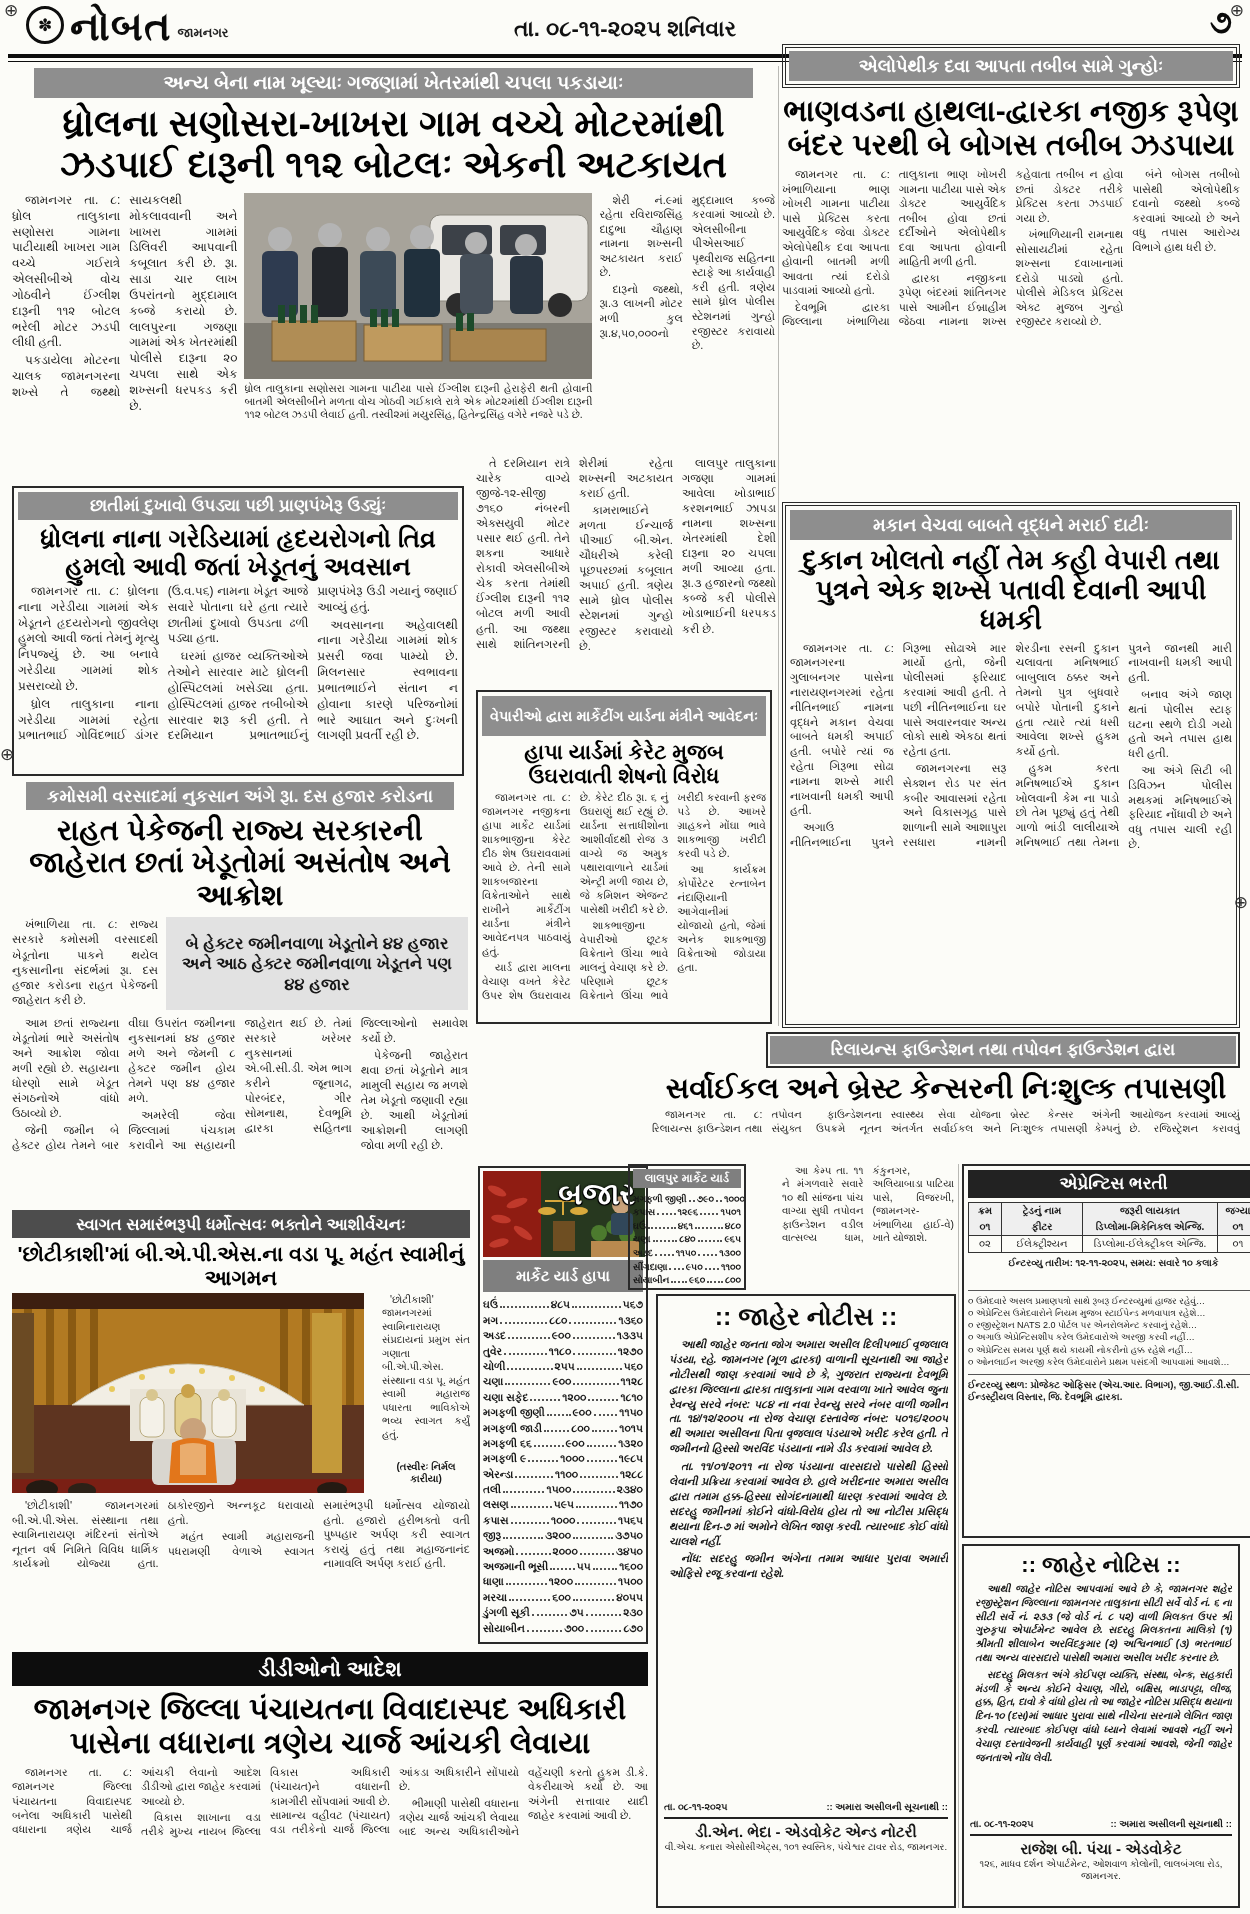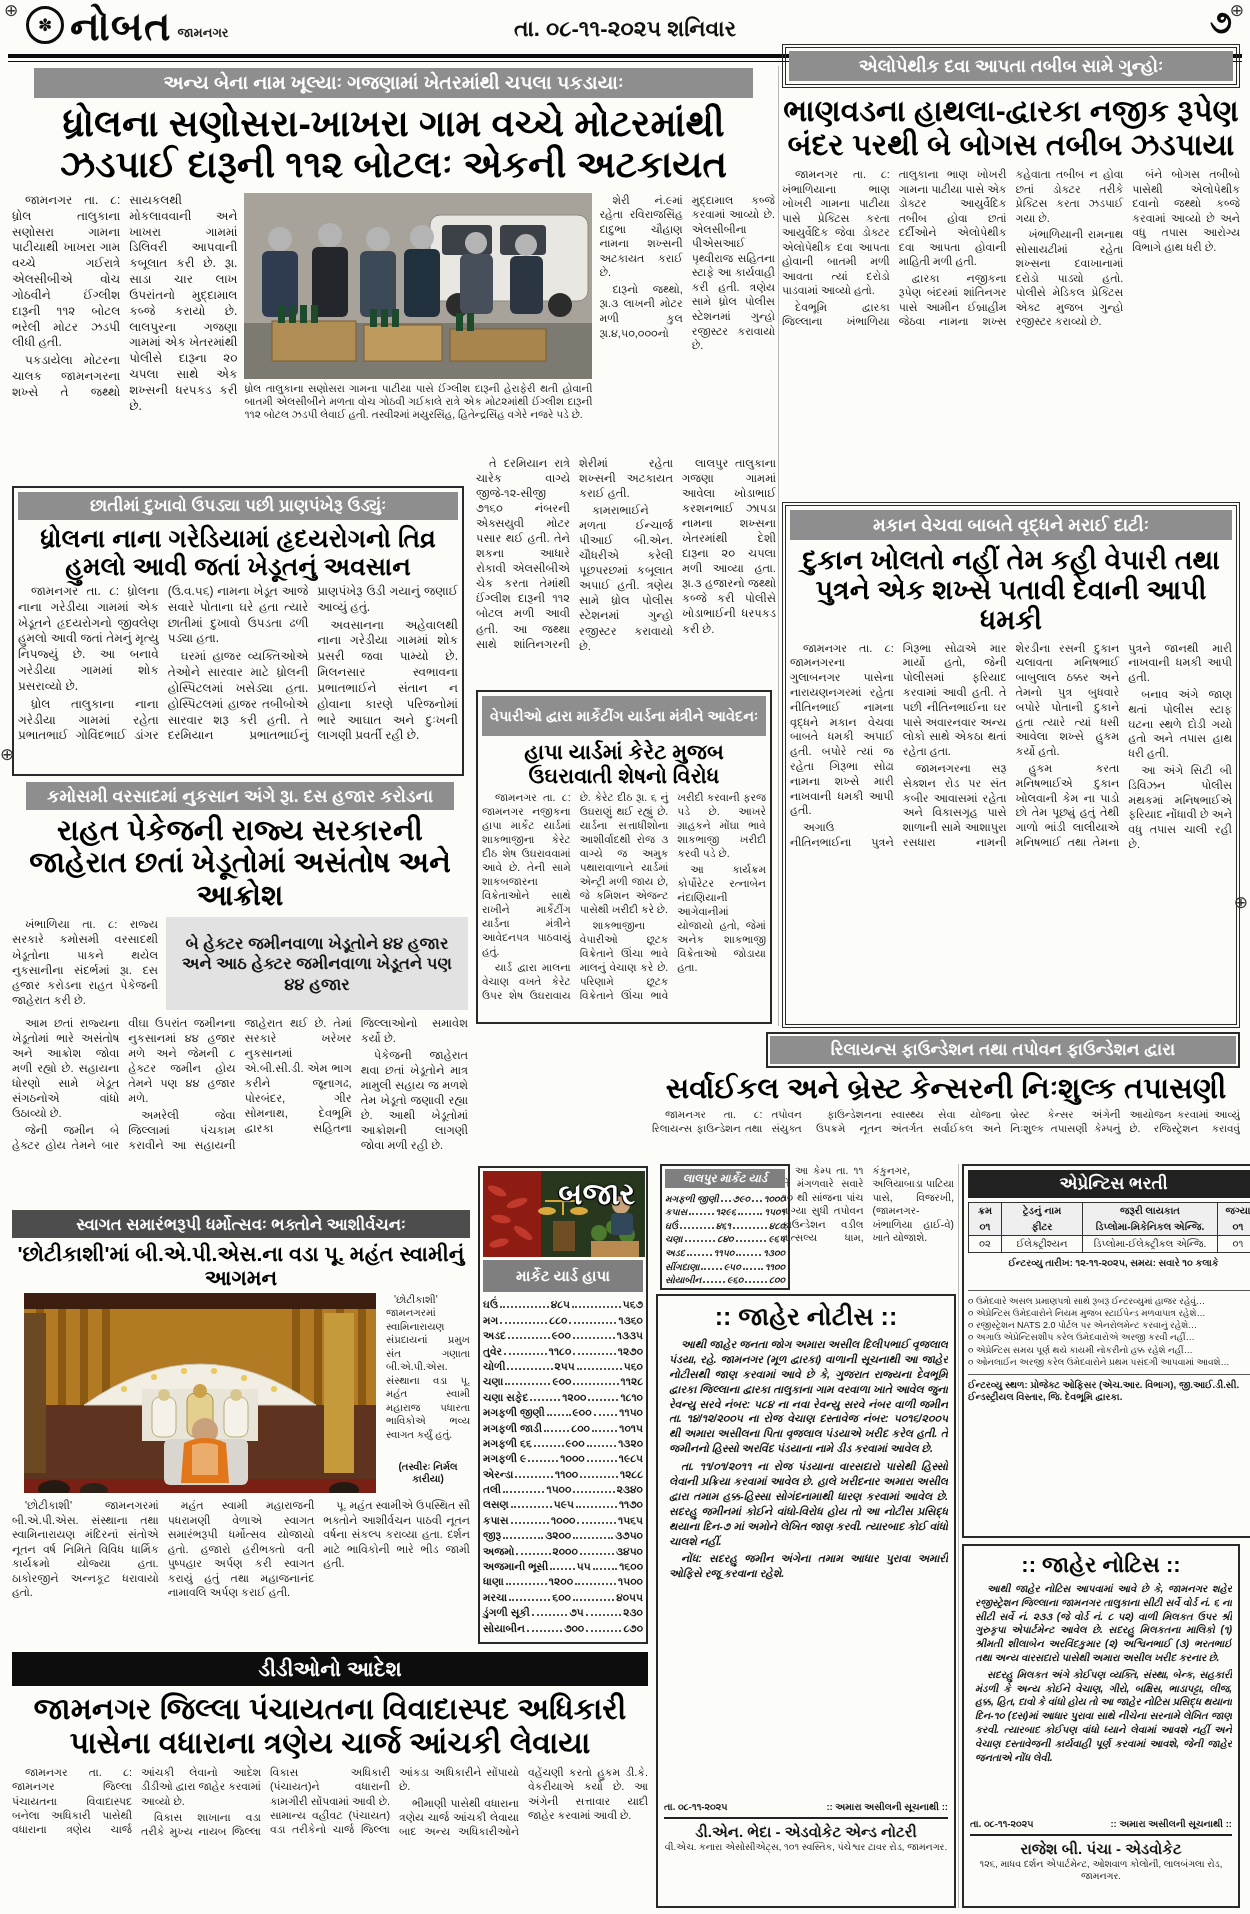--- a/index.html
+++ b/index.html
@@ -475,7 +475,7 @@
       </div>
   </section>
 
-  <section class="abs boxed" style="left:660px;top:1164px;width:130px;height:126px;padding:3px;overflow:hidden;font-style:italic;">
+  <section class="abs boxed" style="left:628px;top:1164px;width:118px;height:126px;padding:3px;overflow:hidden;">
     <div class="mhead" style="height:19px;font-size:11.5px;">લાલપુર માર્કેટ યાર્ડ</div>
     <div style="margin-top:3px;font-size:9.2px;">
         <div class="mrow" style="height:13.6px;">

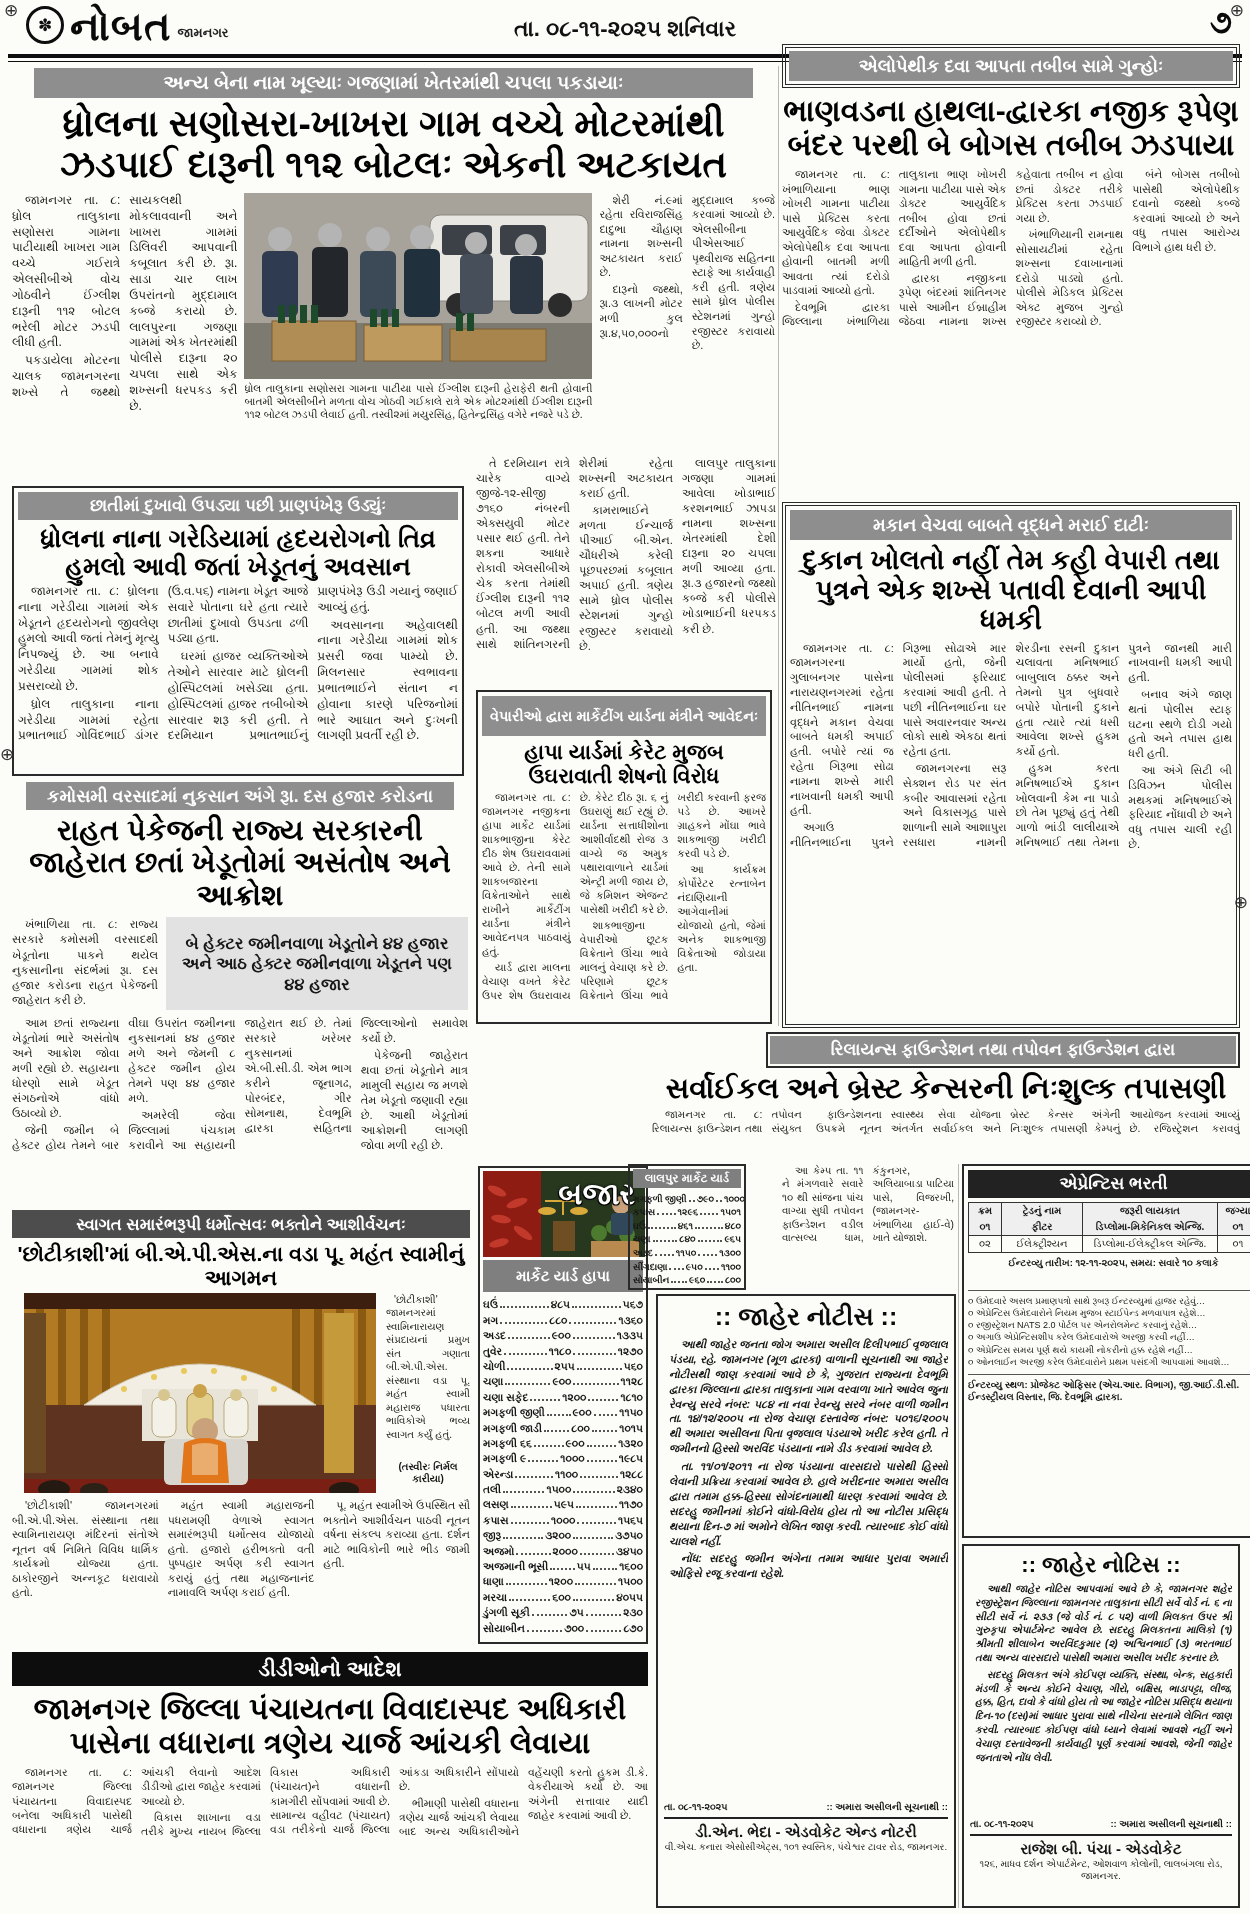--- a/index.html
+++ b/index.html
@@ -226,7 +226,7 @@
   <section class="abs" style="left:12px;top:1210px;width:458px;height:436px;overflow:hidden;">
     <div class="kicker" style="height:28px;font-size:16.5px;background:#4d4d4d;">સ્વાગત સમારંભરૂપી ધર્મોત્સવઃ ભક્તોને આશીર્વચનઃ</div>
     <div class="headline" style="font-size:21px;margin:4px 0;">'છોટીકાશી'માં બી.એ.પી.એસ.ના વડા પૂ. મહંત સ્વામીનું આગમન</div>
-    <div style="display:flex;gap:10px;margin-left:12px;">
+    <div style="display:flex;gap:18px;">
       <svg width="352" height="200" viewBox="0 0 352 200" style="display:block;background:#5e3420;flex:none;">
         <rect width="352" height="200" fill="#5e3420"></rect>
         <rect width="352" height="16" fill="#3d1f10"></rect>

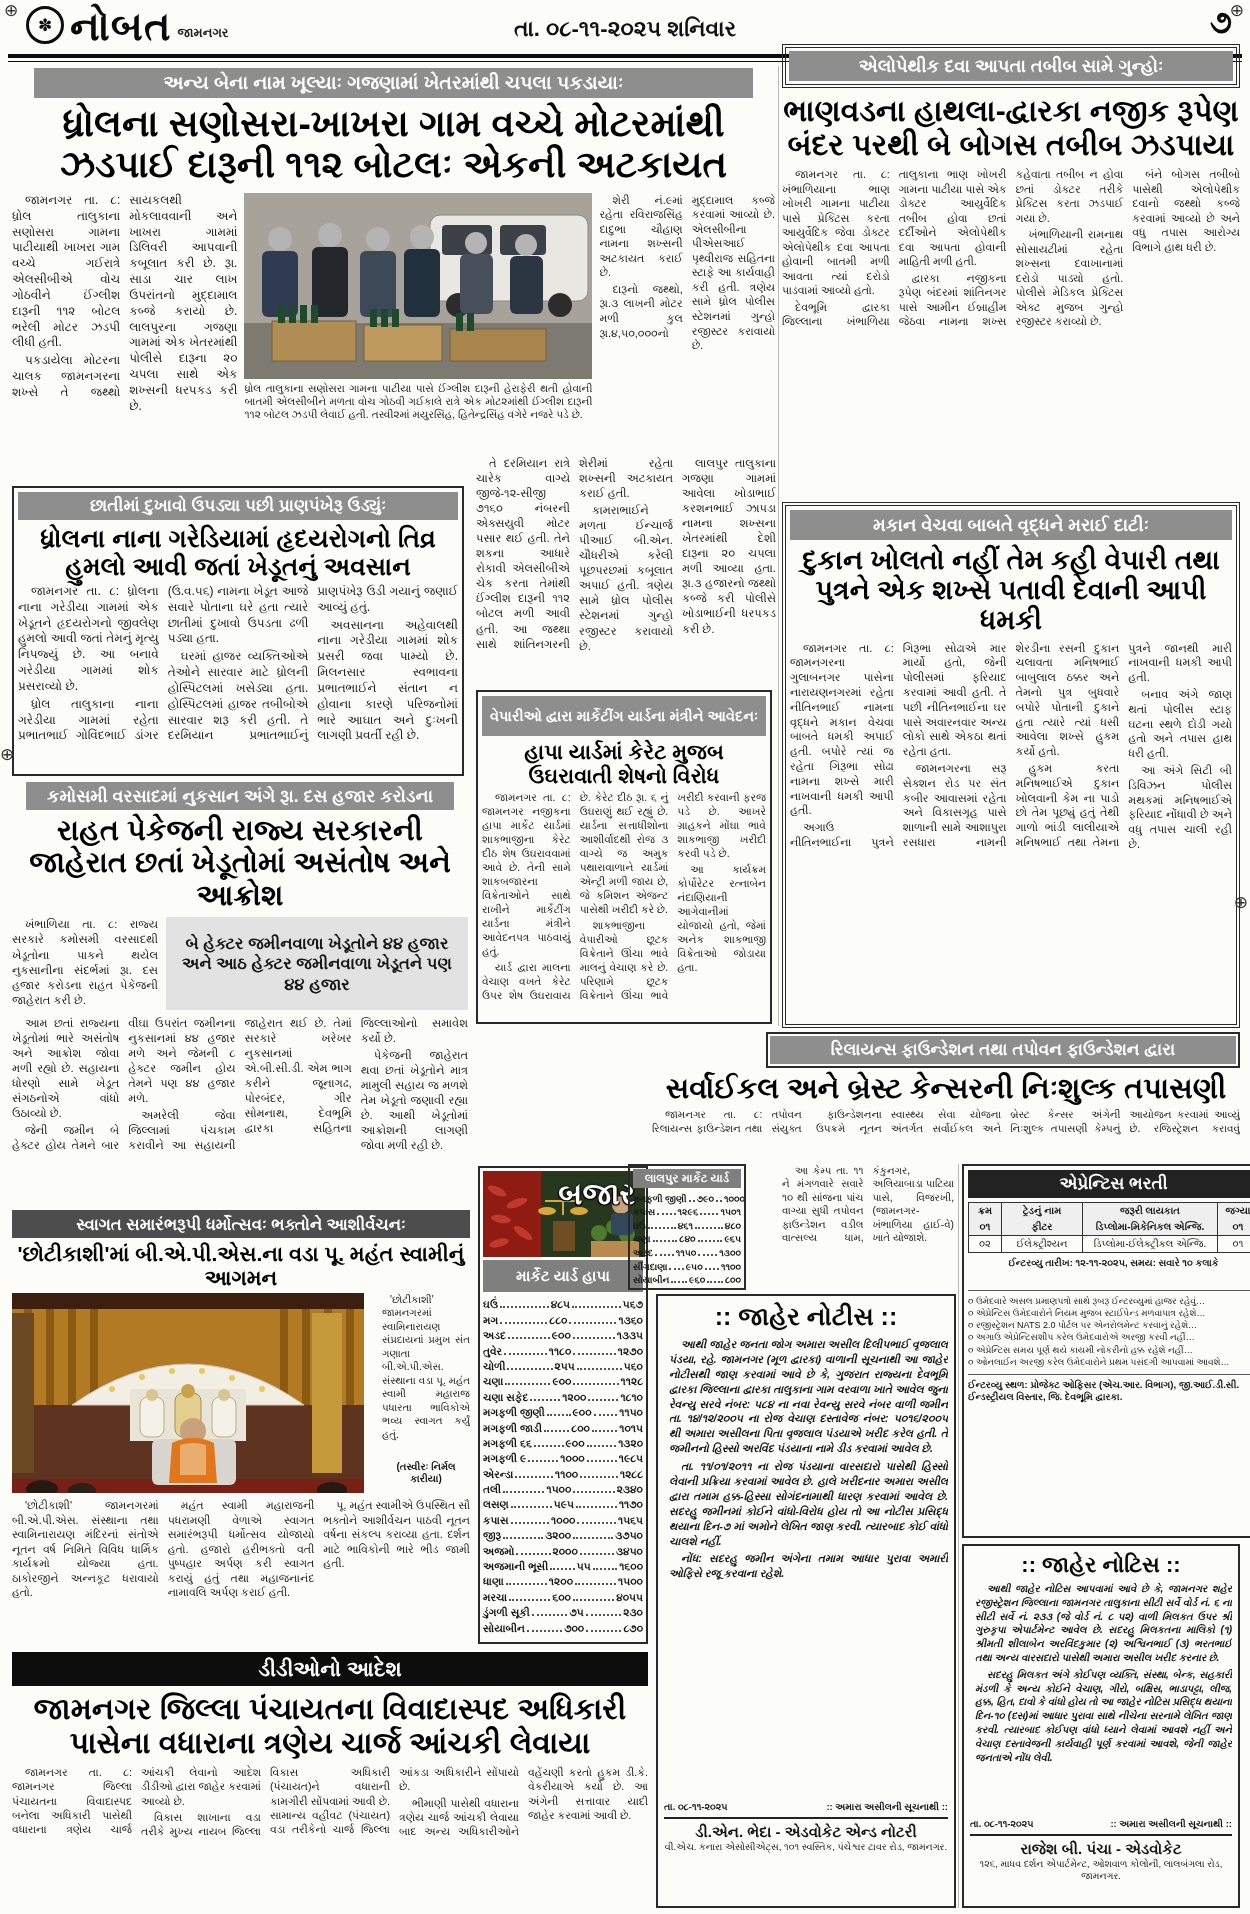--- a/index.html
+++ b/index.html
@@ -282,7 +282,6 @@
     <div class="cols c3" style="height:158px;margin-top:5px;font-size:11px;overflow:hidden;">
         <p class="bp">'છોટીકાશી' જામનગરમાં બી.એ.પી.એસ. સંસ્થાના તથા સ્વામિનારાયણ મંદિરનાં સંતોએ નૂતન વર્ષ નિમિતે વિવિધ ધાર્મિક કાર્યક્રમો યોજ્યા હતા. ઠાકોરજીને અન્નકૂટ ધરાવાયો હતો.</p>
         <p class="bp">મહંત સ્વામી મહારાજની પધરામણી વેળાએ સ્વાગત સમારંભરૂપી ધર્મોત્સવ યોજાયો હતો. હજારો હરીભક્તો વતી પુષ્પહાર અર્પણ કરી સ્વાગત કરાયું હતું તથા મહાજનાનંદ નામાવલિ અર્પણ કરાઈ હતી.</p>
-        <p class="bp">પૂ. મહંત સ્વામીએ ઉપસ્થિત સૌ ભક્તોને આશીર્વચન પાઠવી નૂતન વર્ષના સંકલ્પ કરાવ્યા હતા. દર્શન માટે ભાવિકોની ભારે ભીડ જામી હતી.</p>
       </div>
   </section>
 

